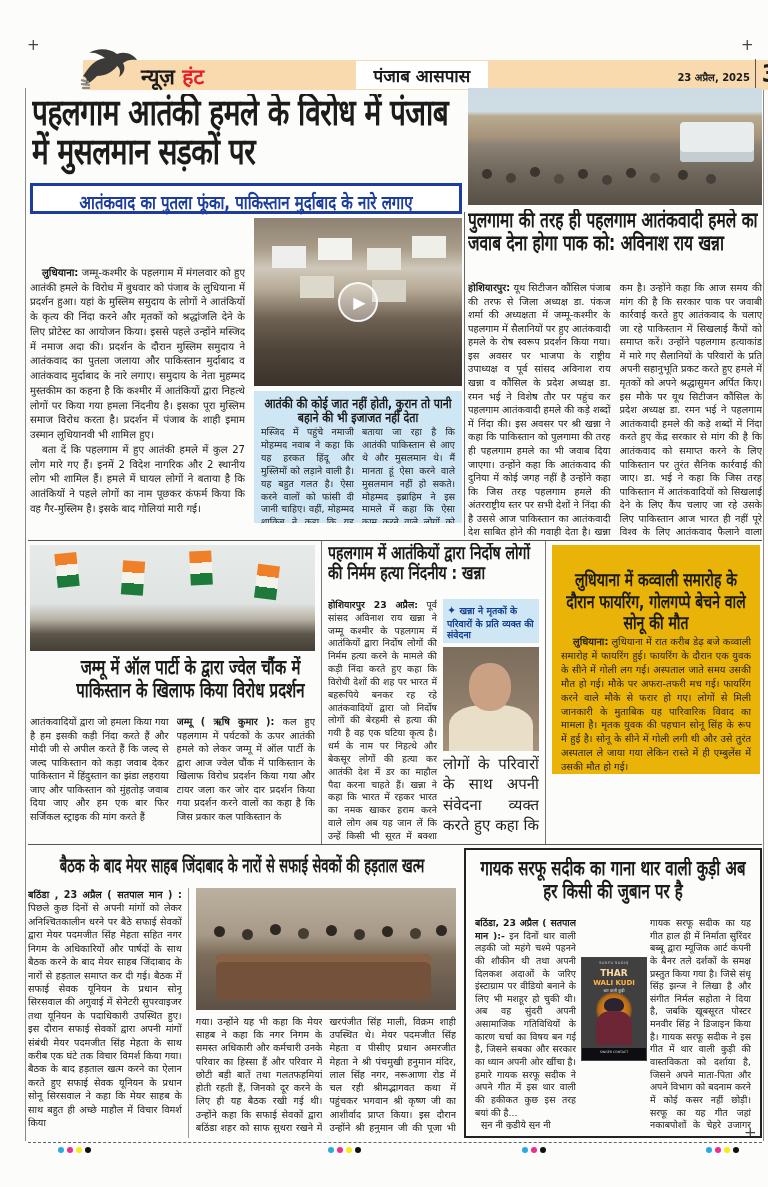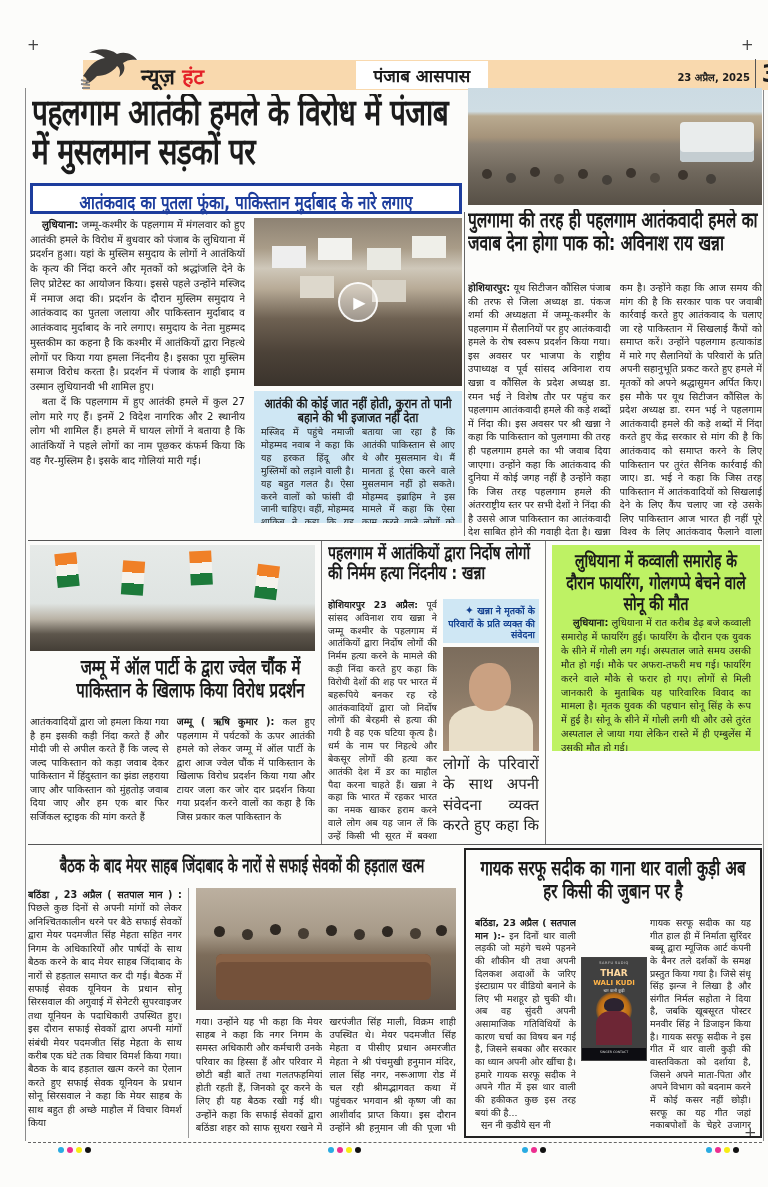--- a/index.html
+++ b/index.html
@@ -27,7 +27,7 @@
   .lead-sub-in span{display:inline-block;font-size:15px;font-weight:bold;transform:scale(1,1.25);transform-origin:center top;}
   .lead-row{position:absolute;left:30px;top:218px;width:432px;height:318px;display:flex;gap:9px;}
   .body-txt{font-size:10.1px;line-height:1.46;text-align:justify;}
-  .lead-c1{width:215px;height:318px;overflow:hidden;}
+  .lead-c1{width:215px;height:318px;overflow:hidden;margin-top:48px;}
   .lead-c2{width:208px;}
   .indent{text-indent:12px;margin:0 0 2px 0;}
   p.nomargin{margin:0;}

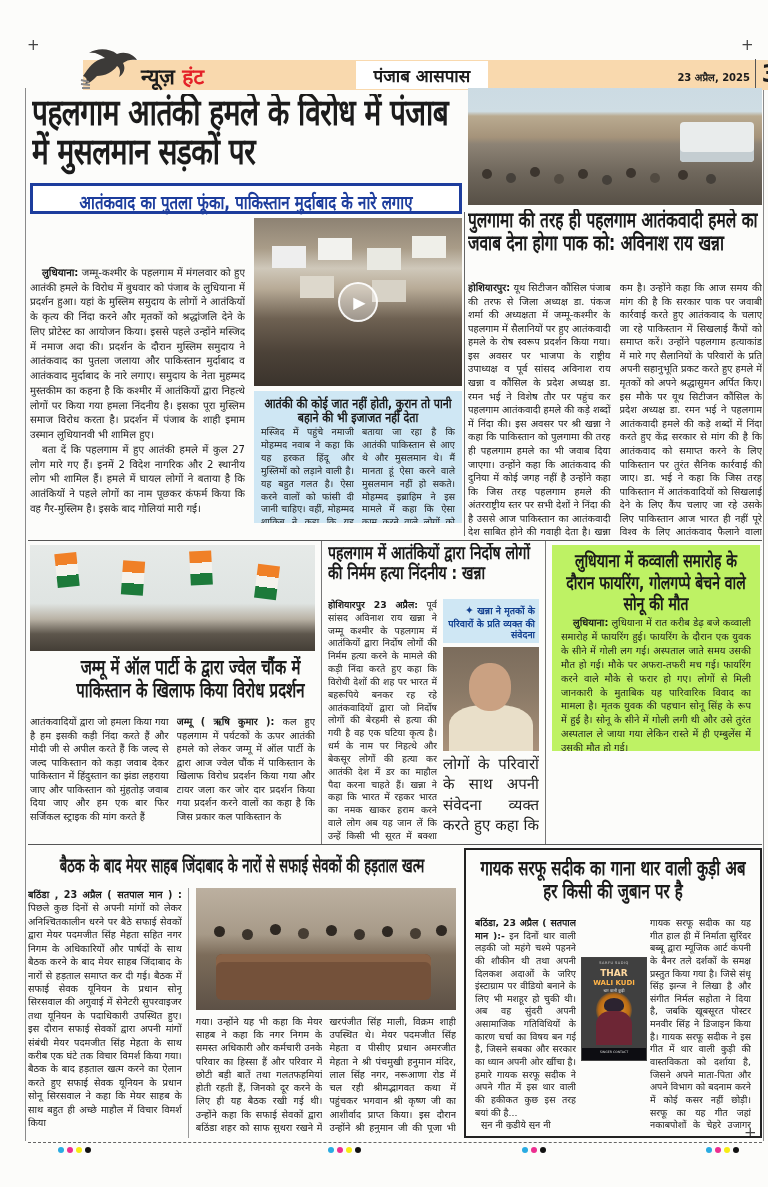--- a/index.html
+++ b/index.html
@@ -86,7 +86,7 @@
   .portrait .body{position:absolute;left:6px;top:58px;width:84px;height:50px;border-radius:40% 40% 0 0;background:#e9dfc9;}
   .condemn-cap{margin-top:3px;font-size:15px;line-height:1.35;text-align:justify;height:82px;overflow:hidden;}
   .firing{flex:1;padding:4px 2px 0 6px;box-sizing:border-box;}
-  .firing-in{background:#bef264;height:206px;box-sizing:border-box;padding:5px 9px;overflow:hidden;}
+  .firing-in{background:#eab308;height:229px;box-sizing:border-box;padding:24px 9px;overflow:hidden;}
   .firing-h{text-align:center;height:66px;overflow:hidden;}
   .firing-h span{display:inline-block;font-size:14px;font-weight:bold;line-height:1.18;transform:scale(1,1.3);transform-origin:center top;}
   .firing-body{font-size:9.8px;line-height:1.42;text-align:justify;height:212px;overflow:hidden;}

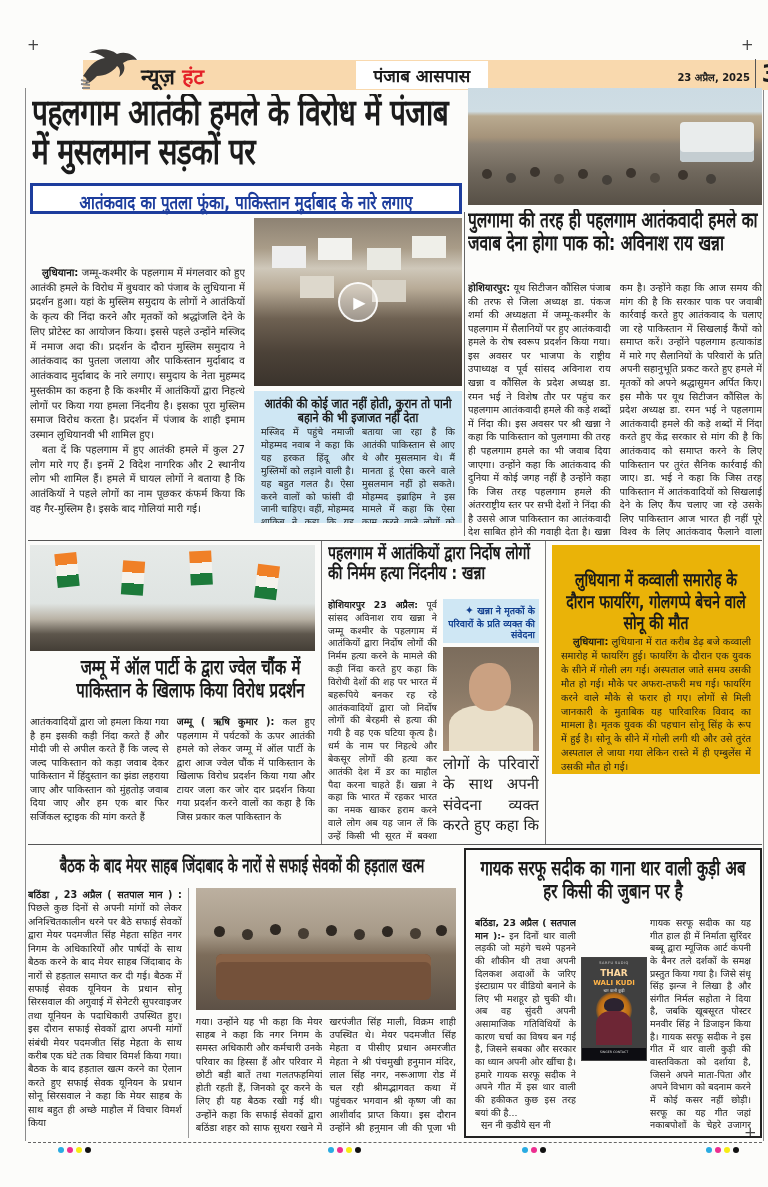--- a/index.html
+++ b/index.html
@@ -78,7 +78,7 @@
   .condemn-c1{width:110px;height:242px;overflow:hidden;font-size:9.3px;line-height:1.38;text-align:justify;}
   .condemn-c2{width:96px;}
   .hl-box{background:#cfe7f4;color:#123f8f;font-weight:bold;font-size:9.3px;line-height:1.25;
-          padding:5px 4px;text-align:right;height:44px;box-sizing:border-box;overflow:hidden;}
+          padding:5px 4px;text-align:left;height:44px;box-sizing:border-box;overflow:hidden;}
   .hl-box .star{font-size:11px;}
   .portrait{margin-top:4px;position:relative;width:96px;height:104px;overflow:hidden;
      background:linear-gradient(180deg,#7b6c5c 0%,#8b7a67 45%,#a9917a 100%);}

